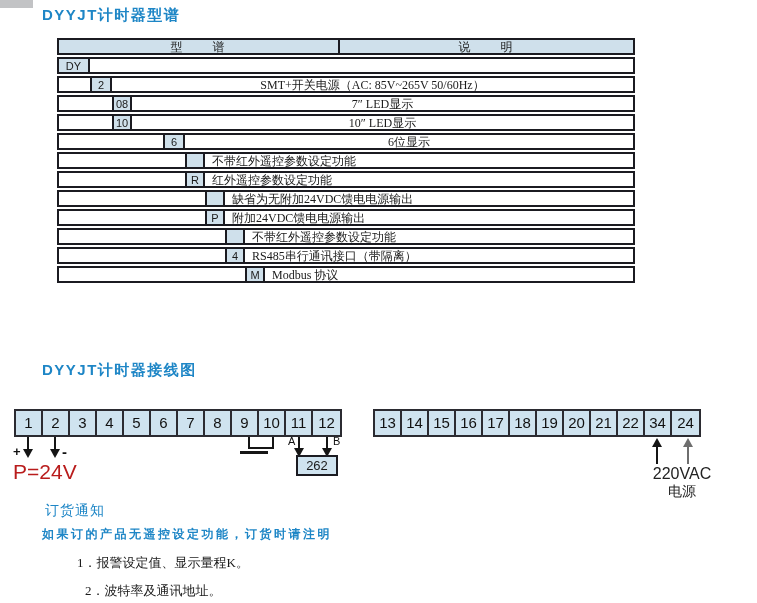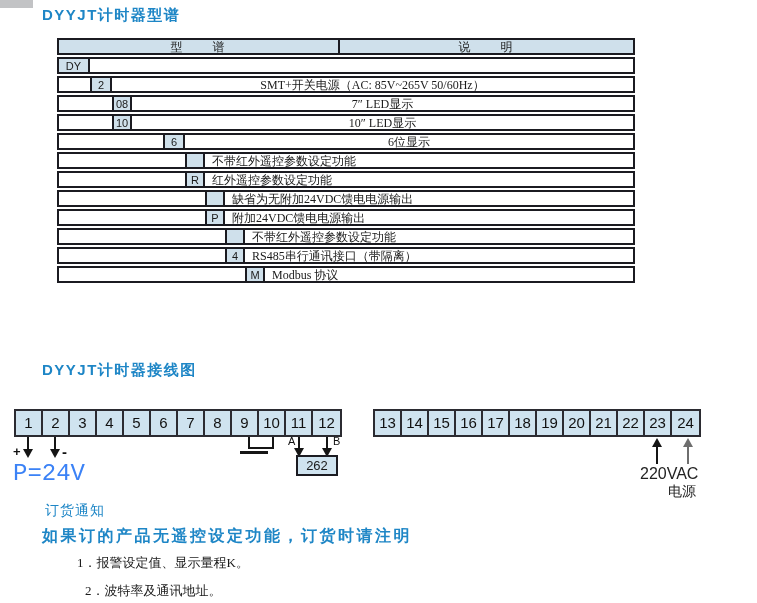--- a/index.html
+++ b/index.html
@@ -196,7 +196,7 @@
       <div class="tcell">20</div>
       <div class="tcell">21</div>
       <div class="tcell">22</div>
-      <div class="tcell">23</div>
+      <div class="tcell">34</div>
       <div class="tcell">24</div>
     </div>
 

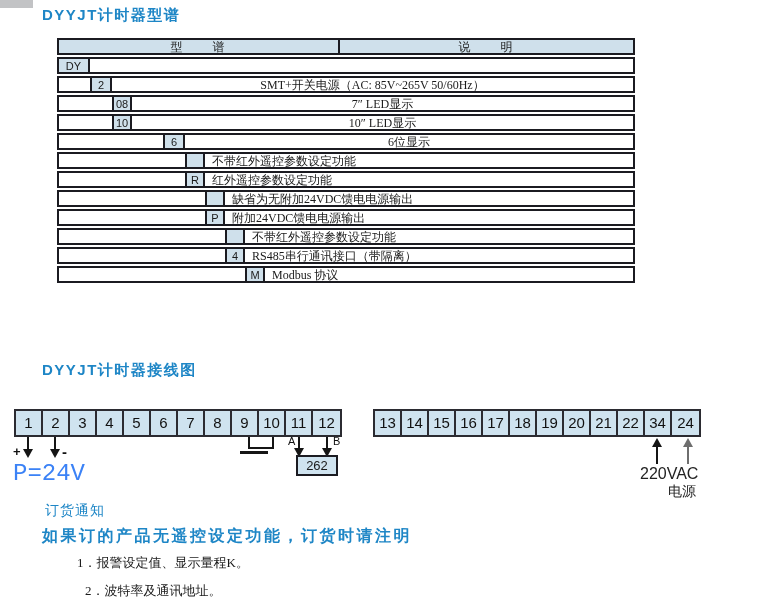--- a/index.html
+++ b/index.html
@@ -66,8 +66,8 @@
     font-weight:bold; color:#111; }
   .plus  { left:13px; top:444px; font-size:13px; }
   .minus { left:62px; top:443px; font-size:15px; }
-  .p24v  { position:absolute; left:13px; top:460px; font-size:24px; color:#3b82f6;
-    font-family:Liberation Mono, monospace; }
+  .p24v  { position:absolute; left:13px; top:460px; font-size:21px; color:#b91c1c;
+    font-family:Liberation Sans, sans-serif; }
   .ab-label { position:absolute; font-family:"Liberation Sans","DejaVu Sans",sans-serif;
     font-size:11px; color:#111; }
   .lbl-a { left:288px; top:435px; }

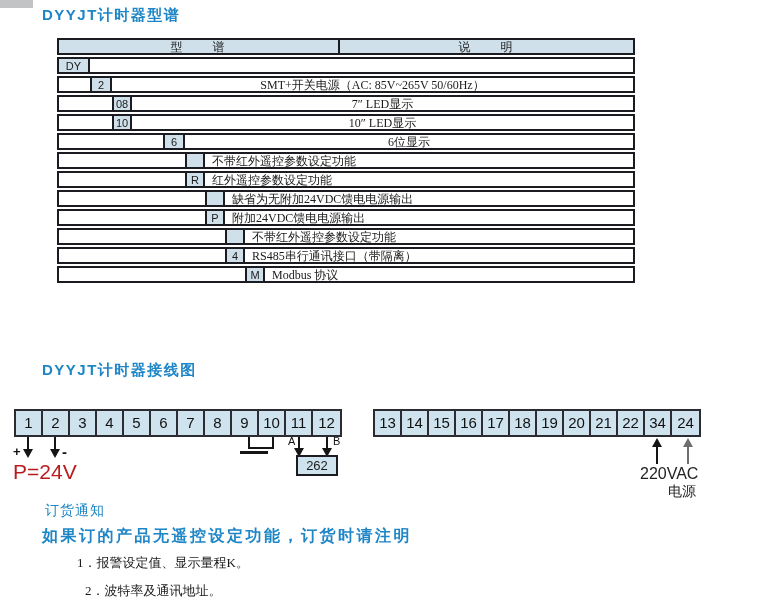--- a/index.html
+++ b/index.html
@@ -78,7 +78,7 @@
     font-family:"Liberation Sans","DejaVu Sans",sans-serif; font-size:13px; line-height:17px;
   }
   .ground-bar { position:absolute; left:240px; top:451px; width:28px; height:3px; background:#151515; }
-  .pwr1 { position:absolute; left:640px; top:465px; width:84px; text-align:left;
+  .pwr1 { position:absolute; left:640px; top:465px; width:84px; text-align:center;
     font-family:"Liberation Sans","DejaVu Sans",sans-serif; font-size:16px; color:#222; }
   .pwr2 { position:absolute; left:640px; top:483px; width:84px; text-align:center;
     font-size:14px; color:#222; }

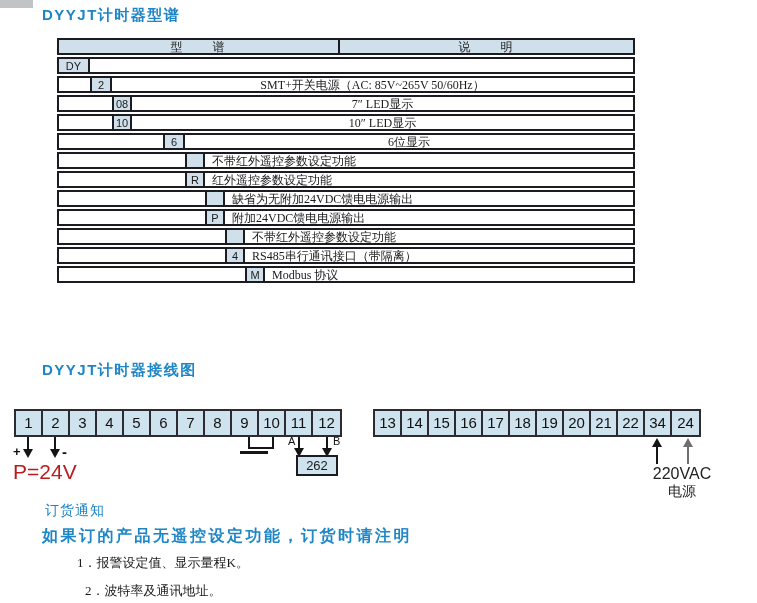--- a/index.html
+++ b/index.html
@@ -88,7 +88,7 @@
     font-family:"Liberation Sans","DejaVu Sans",sans-serif; font-size:14px; font-weight:normal;
     color:#1e86c6; letter-spacing:1px; }
   .notice-sub { position:absolute; left:42px; top:526px;
-    font-family:"Liberation Sans","DejaVu Sans",sans-serif; font-size:16px; font-weight:bold;
+    font-family:"Liberation Sans","DejaVu Sans",sans-serif; font-size:12px; font-weight:bold;
     color:#1e86c6; letter-spacing:2.5px; }
   .notice-item { position:absolute; left:77px; font-size:13px; color:#1a1a1a; }
   .ni1 { top:554px; }

